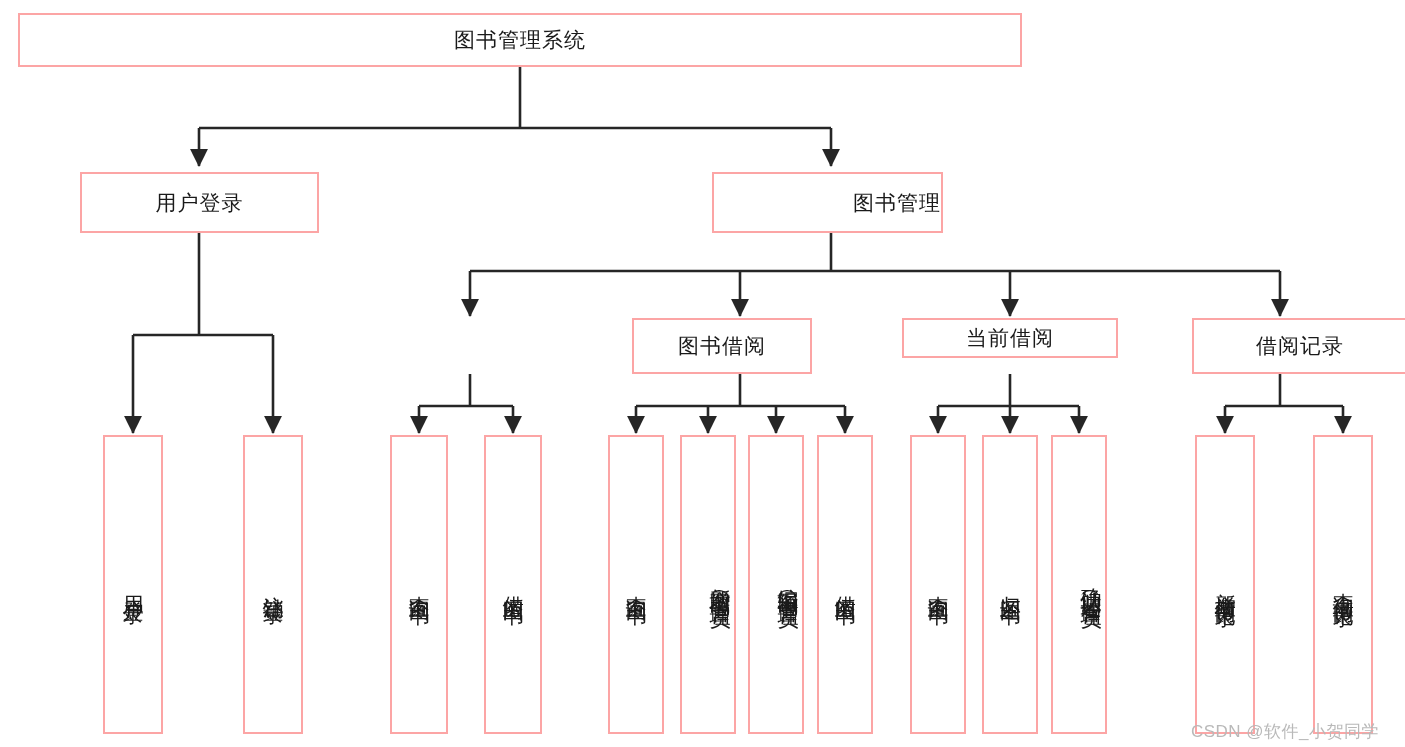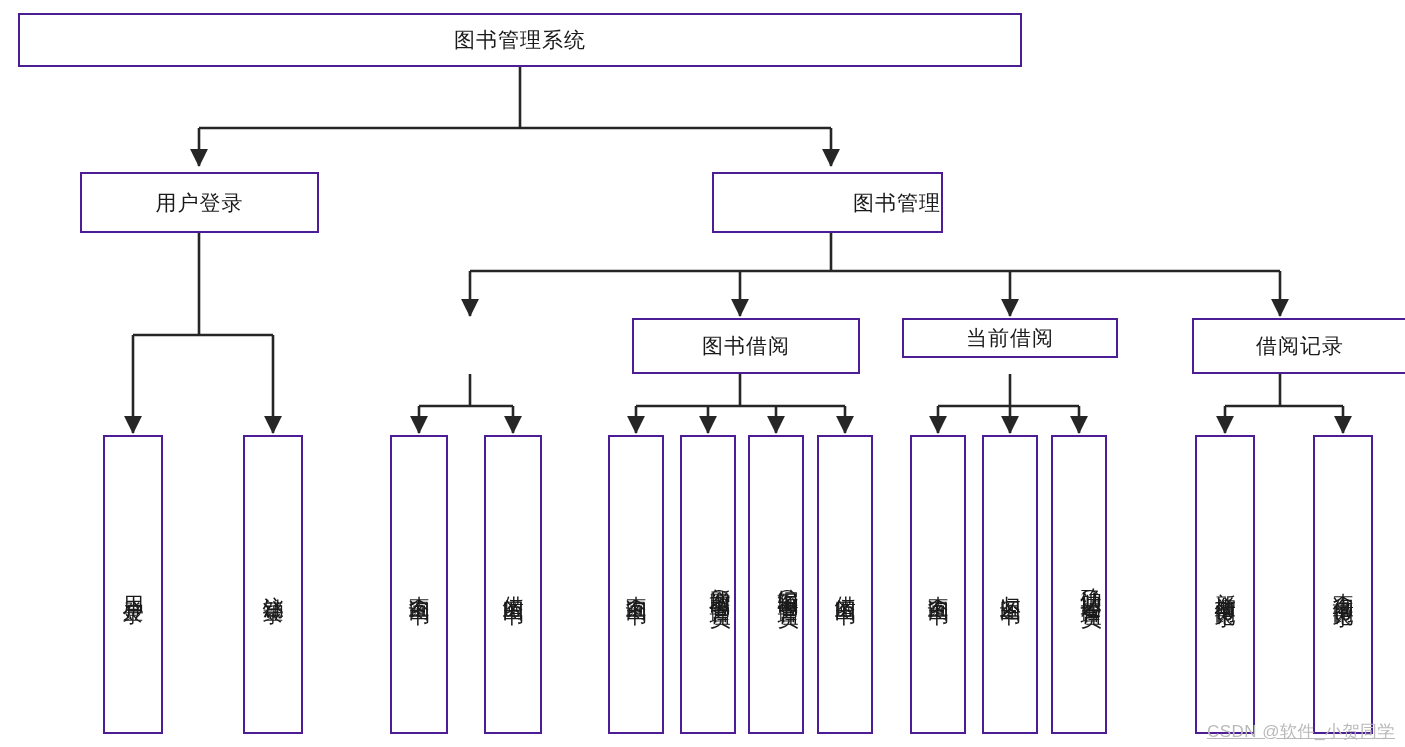--- a/index.html
+++ b/index.html
@@ -29,7 +29,7 @@
   .node-box {
     position: absolute;
     box-sizing: border-box;
-    border: 2px solid #4c1d95;
+    border: 2px solid #fca5a5;
     background: #ffffff;
     display: flex;
     align-items: center;

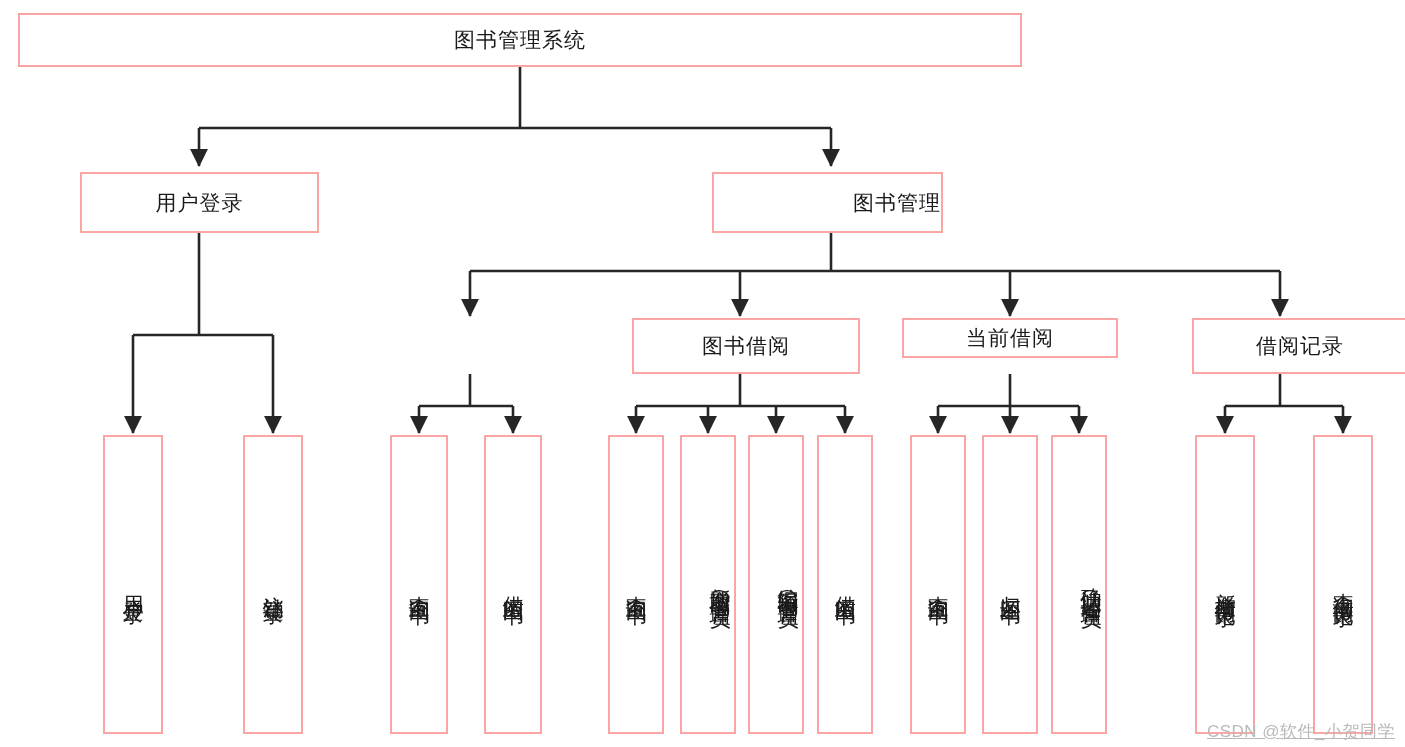--- a/index.html
+++ b/index.html
@@ -152,7 +152,7 @@
     <span>图书管理</span>
   </div>
 
-  <div class="node-box horizontal" style="left:632px; top:318px; width:228px; height:56px;">
+  <div class="node-box horizontal" style="left:632px; top:318px; width:180px; height:56px;">
     <span>图书借阅</span>
   </div>
   <div class="node-box horizontal" style="left:902px; top:318px; width:216px; height:40px;">

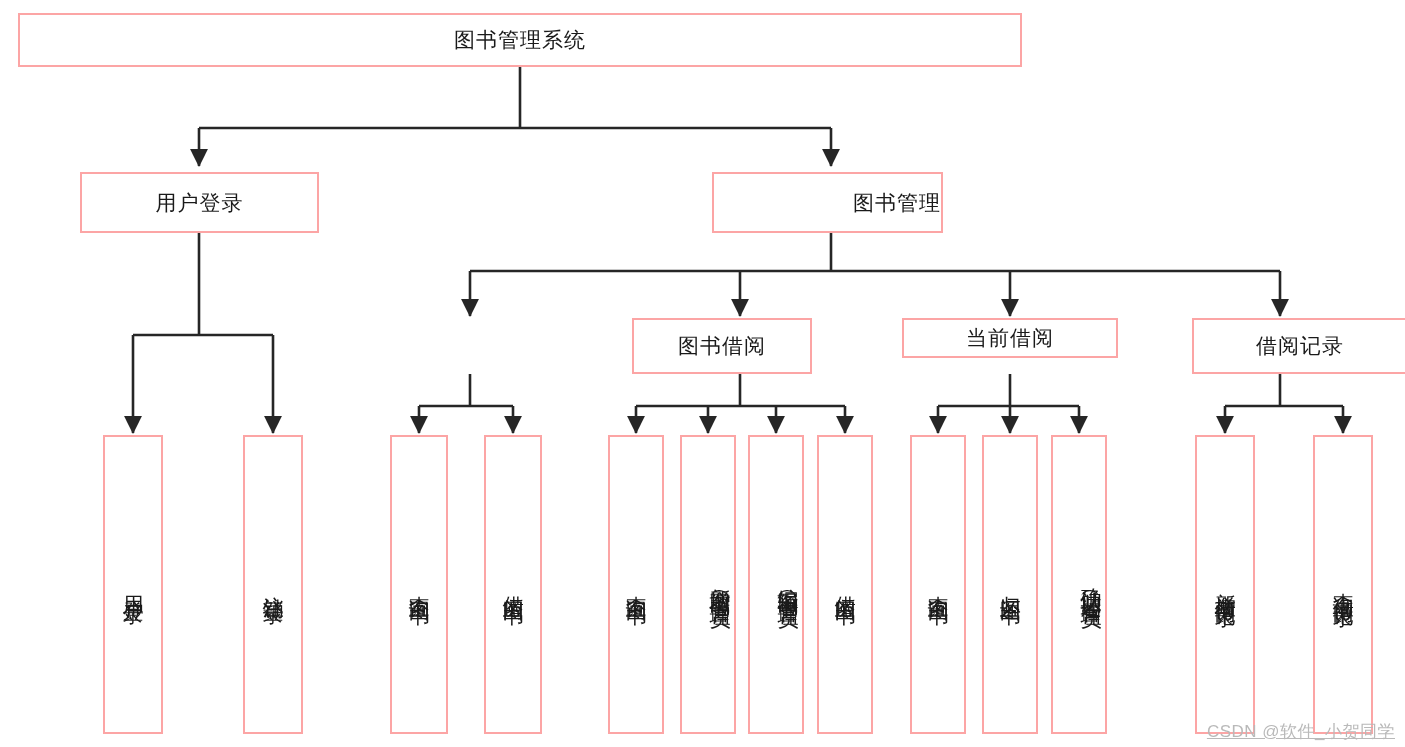--- a/index.html
+++ b/index.html
@@ -63,14 +63,13 @@
   }
   .watermark {
     position: absolute;
-    right: 10px;
+    right: 26px;
     bottom: 4px;
     font-size: 17px;
     color: #b9b9b9;
     white-space: nowrap;
     letter-spacing: 0.5px;
     user-select: none;
-    text-decoration: underline;
   }
 </style>
 </head>

